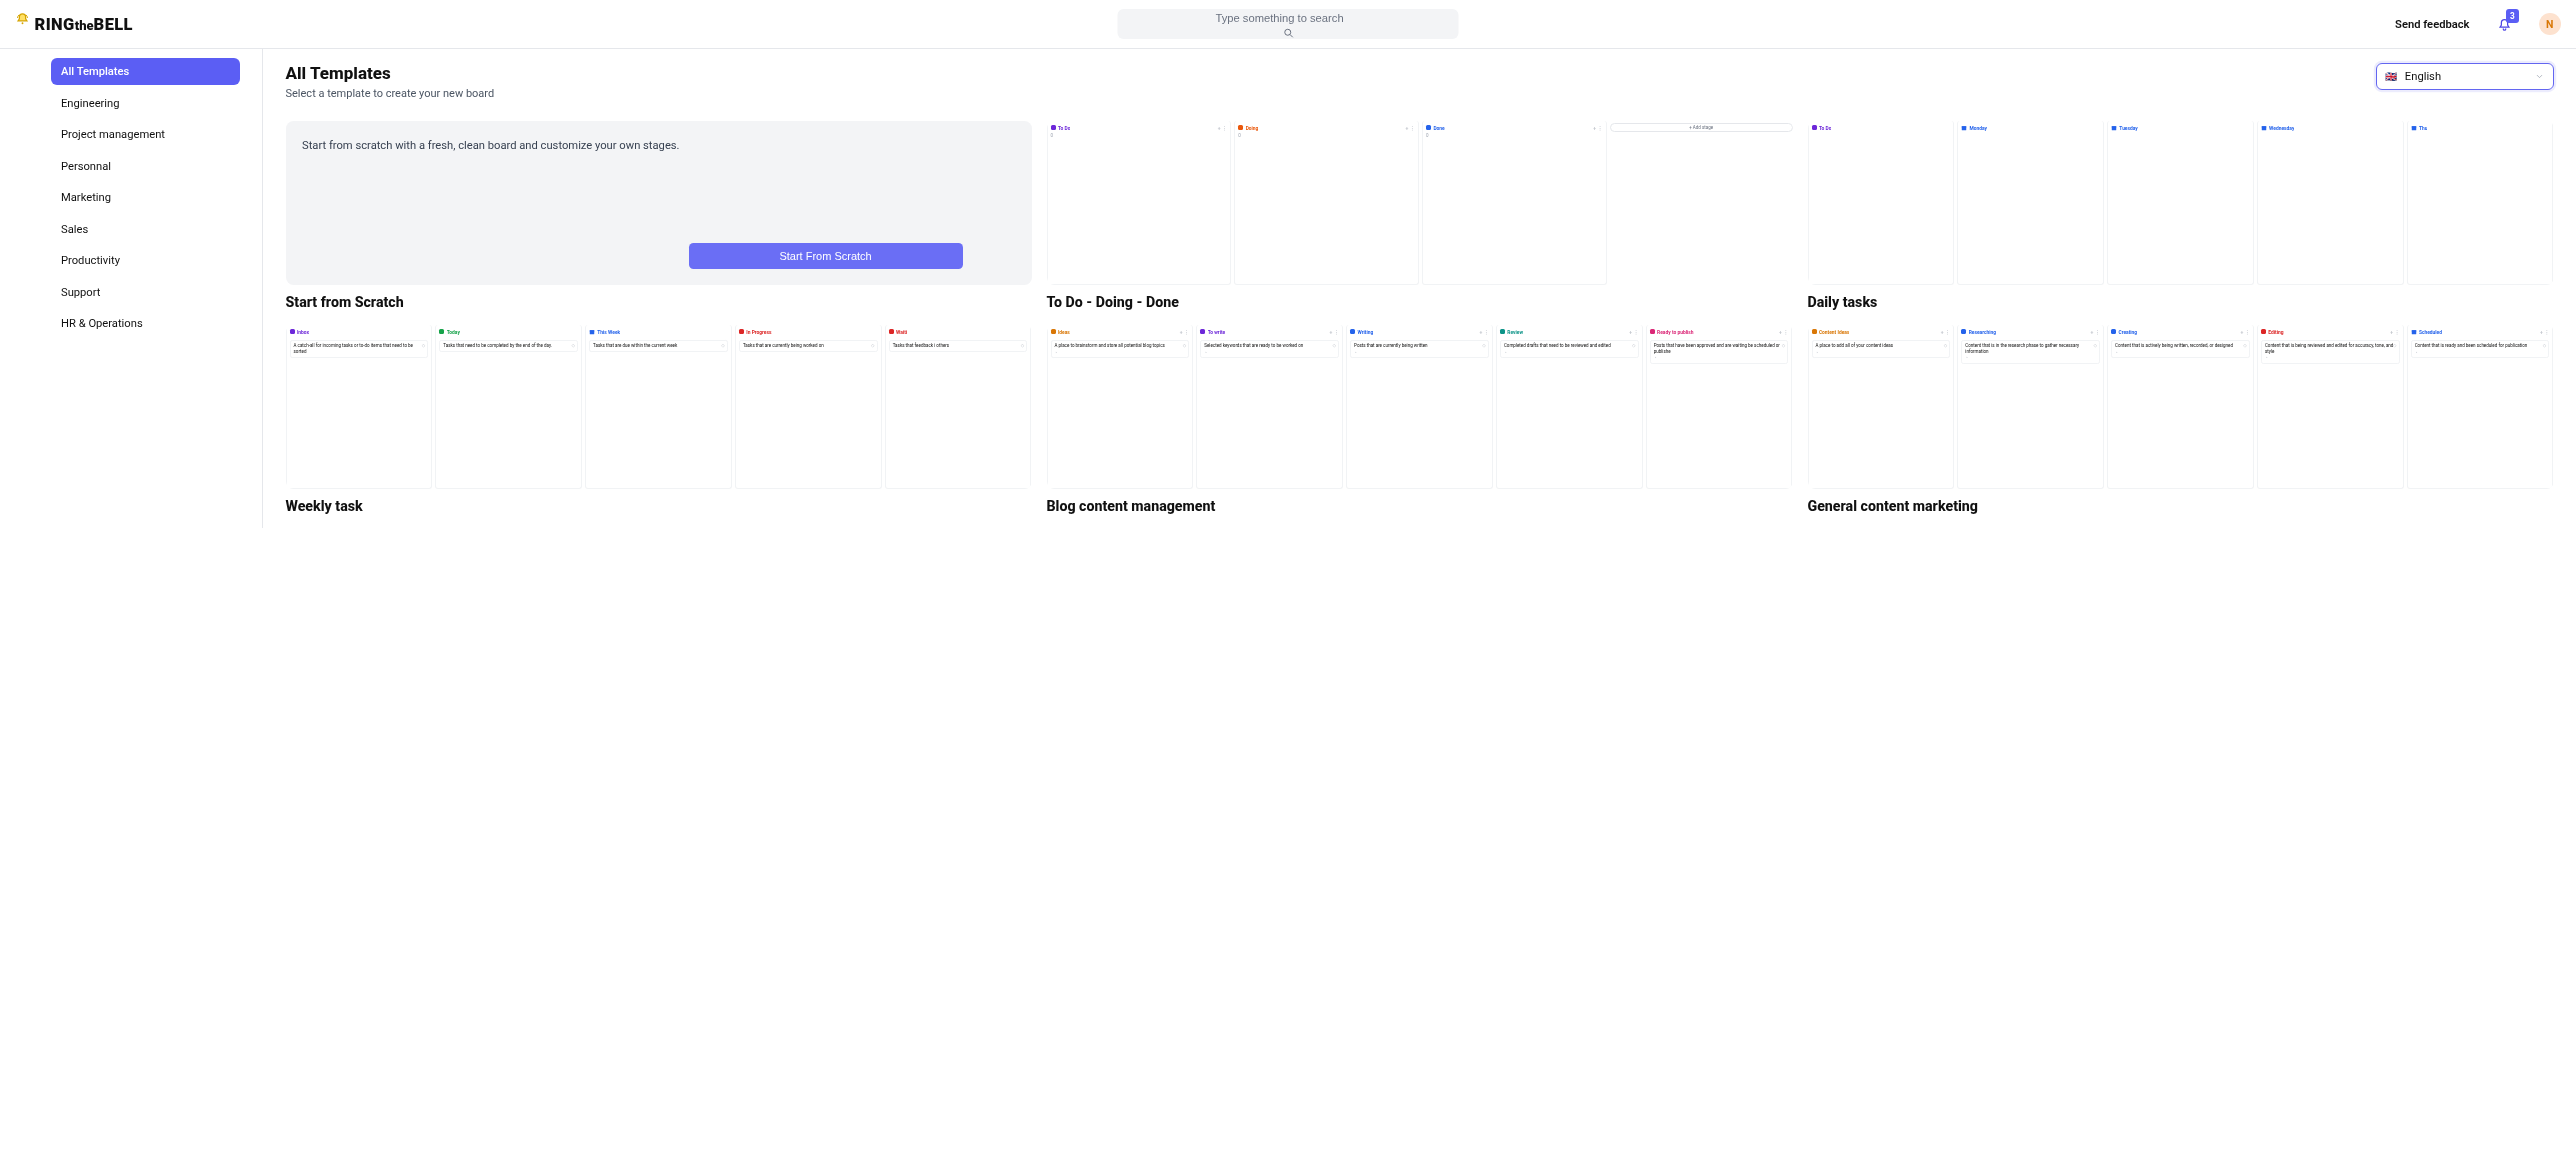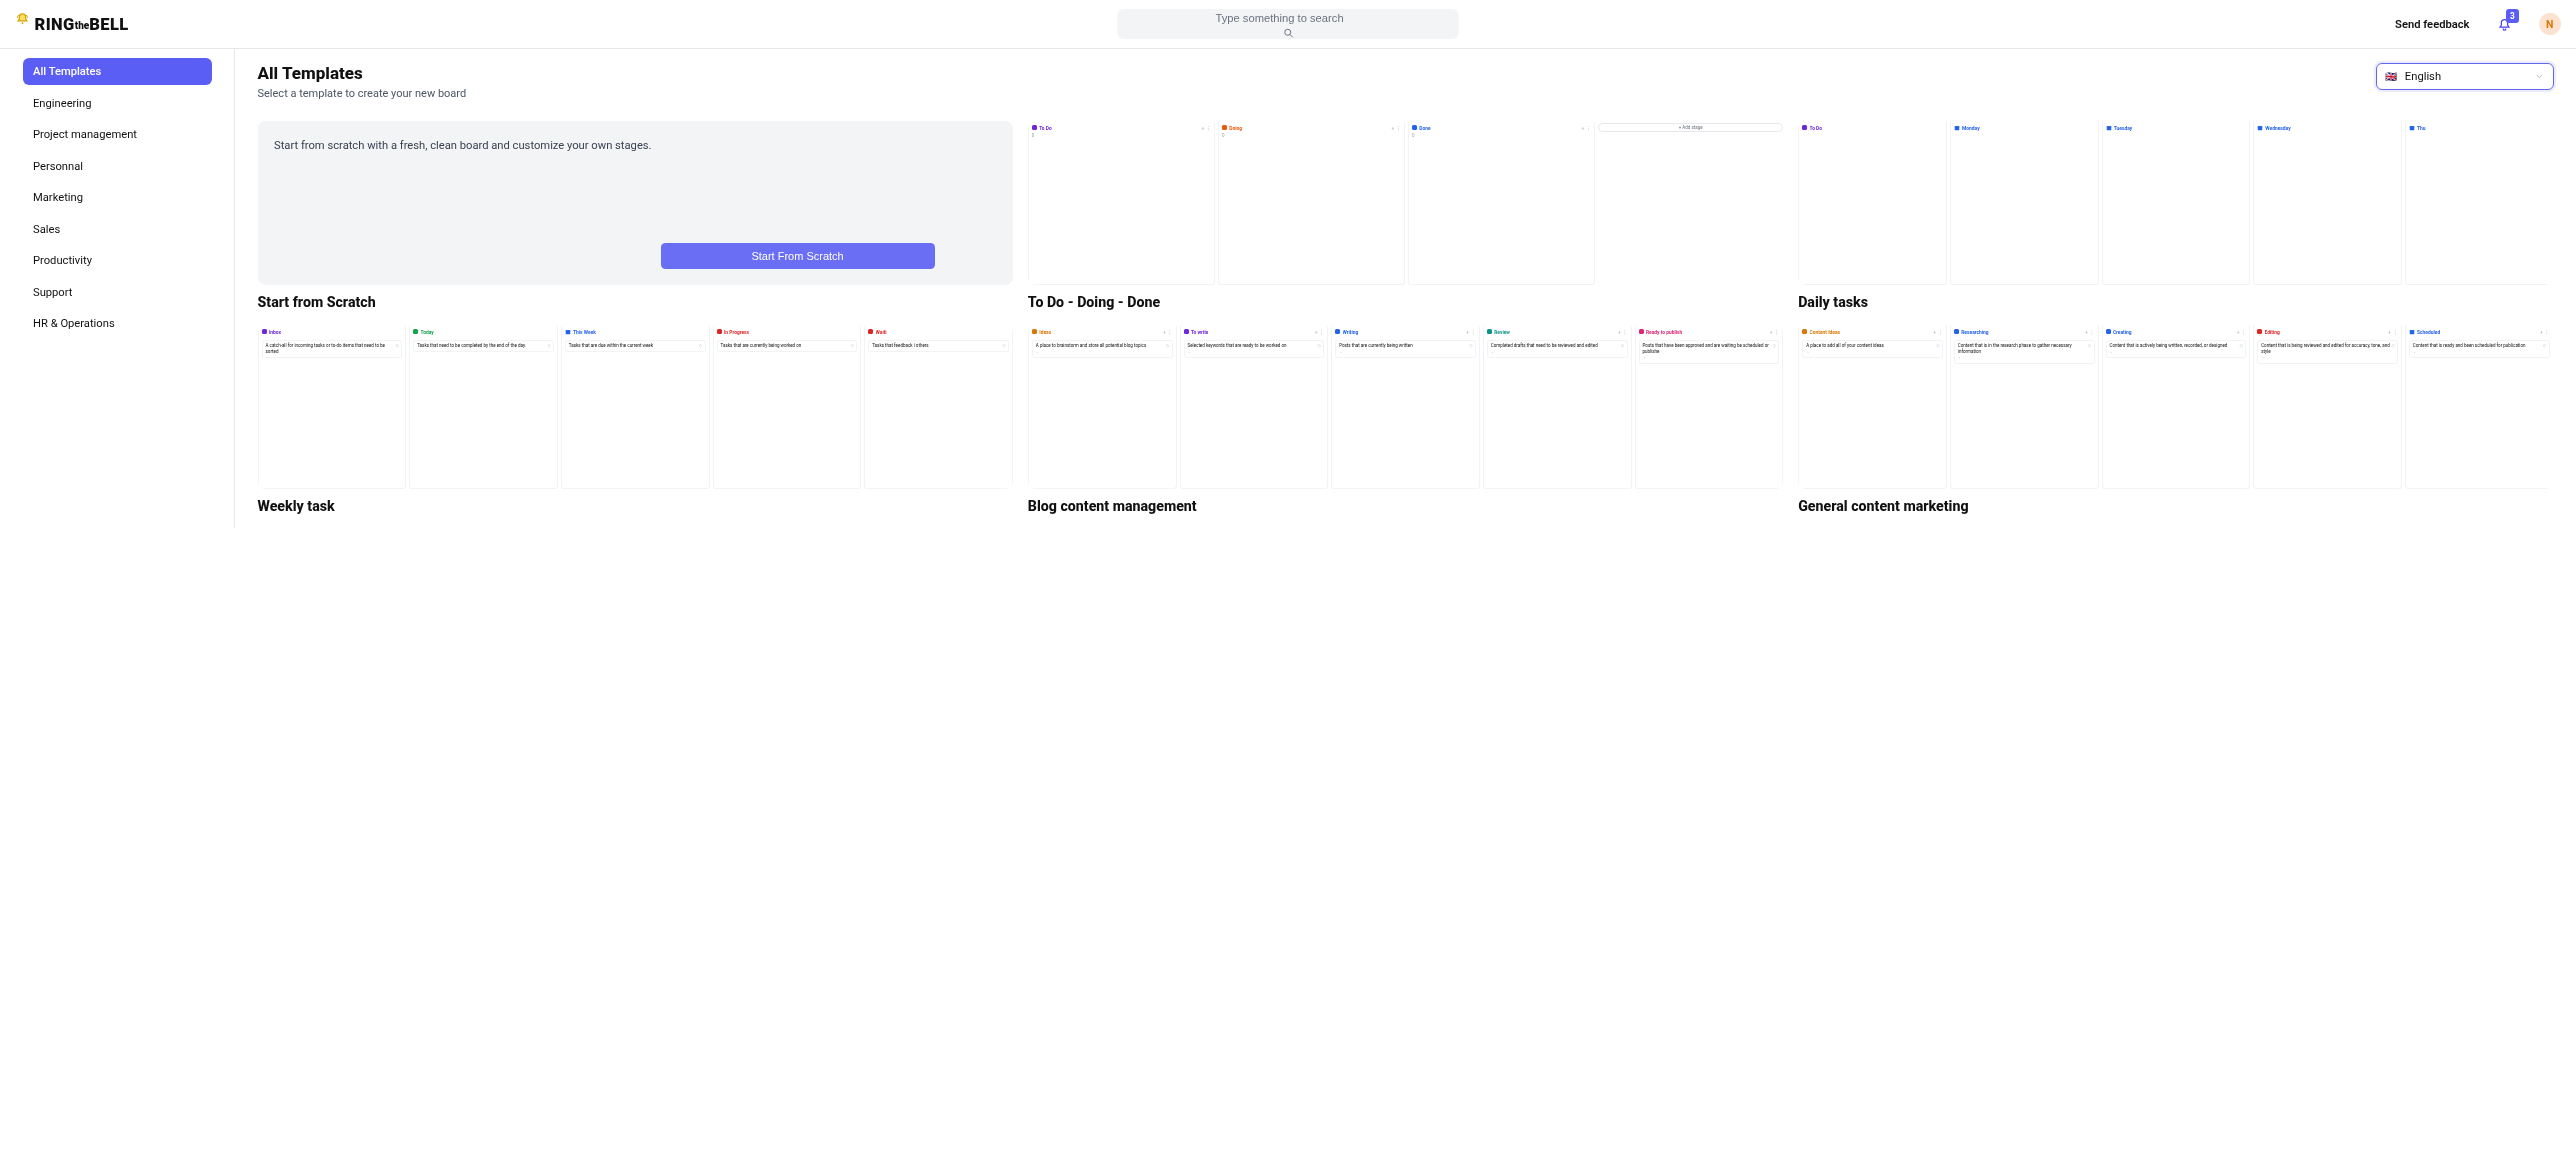--- a/index.html
+++ b/index.html
@@ -8,7 +8,7 @@
   .header { display:flex; align-items:center; height:49px; border-bottom:0.7px solid #e5e7eb; padding:0 15px; }
   .logo { display:flex; align-items:center; gap:4.5px; }
   .logo-text { font-weight:900; font-size:16.5px; letter-spacing:0.4px; white-space:nowrap; }
-  .logo-text .the { font-size:10px; vertical-align:middle; letter-spacing:0; }
+  .logo-text .the { font-size:13px; vertical-align:middle; letter-spacing:0; }
   .search-wrap { flex:0 0 auto; margin:0 auto; }
   .search { display:flex; align-items:center; width:341px; height:30px; background:#f3f4f6; border-radius:6px; padding:0 10.5px; color:#6b7280;flex-direction:column; }
   .search input { flex:1; border:none; background:transparent; outline:none; font-size:11.2px; color:#111; }

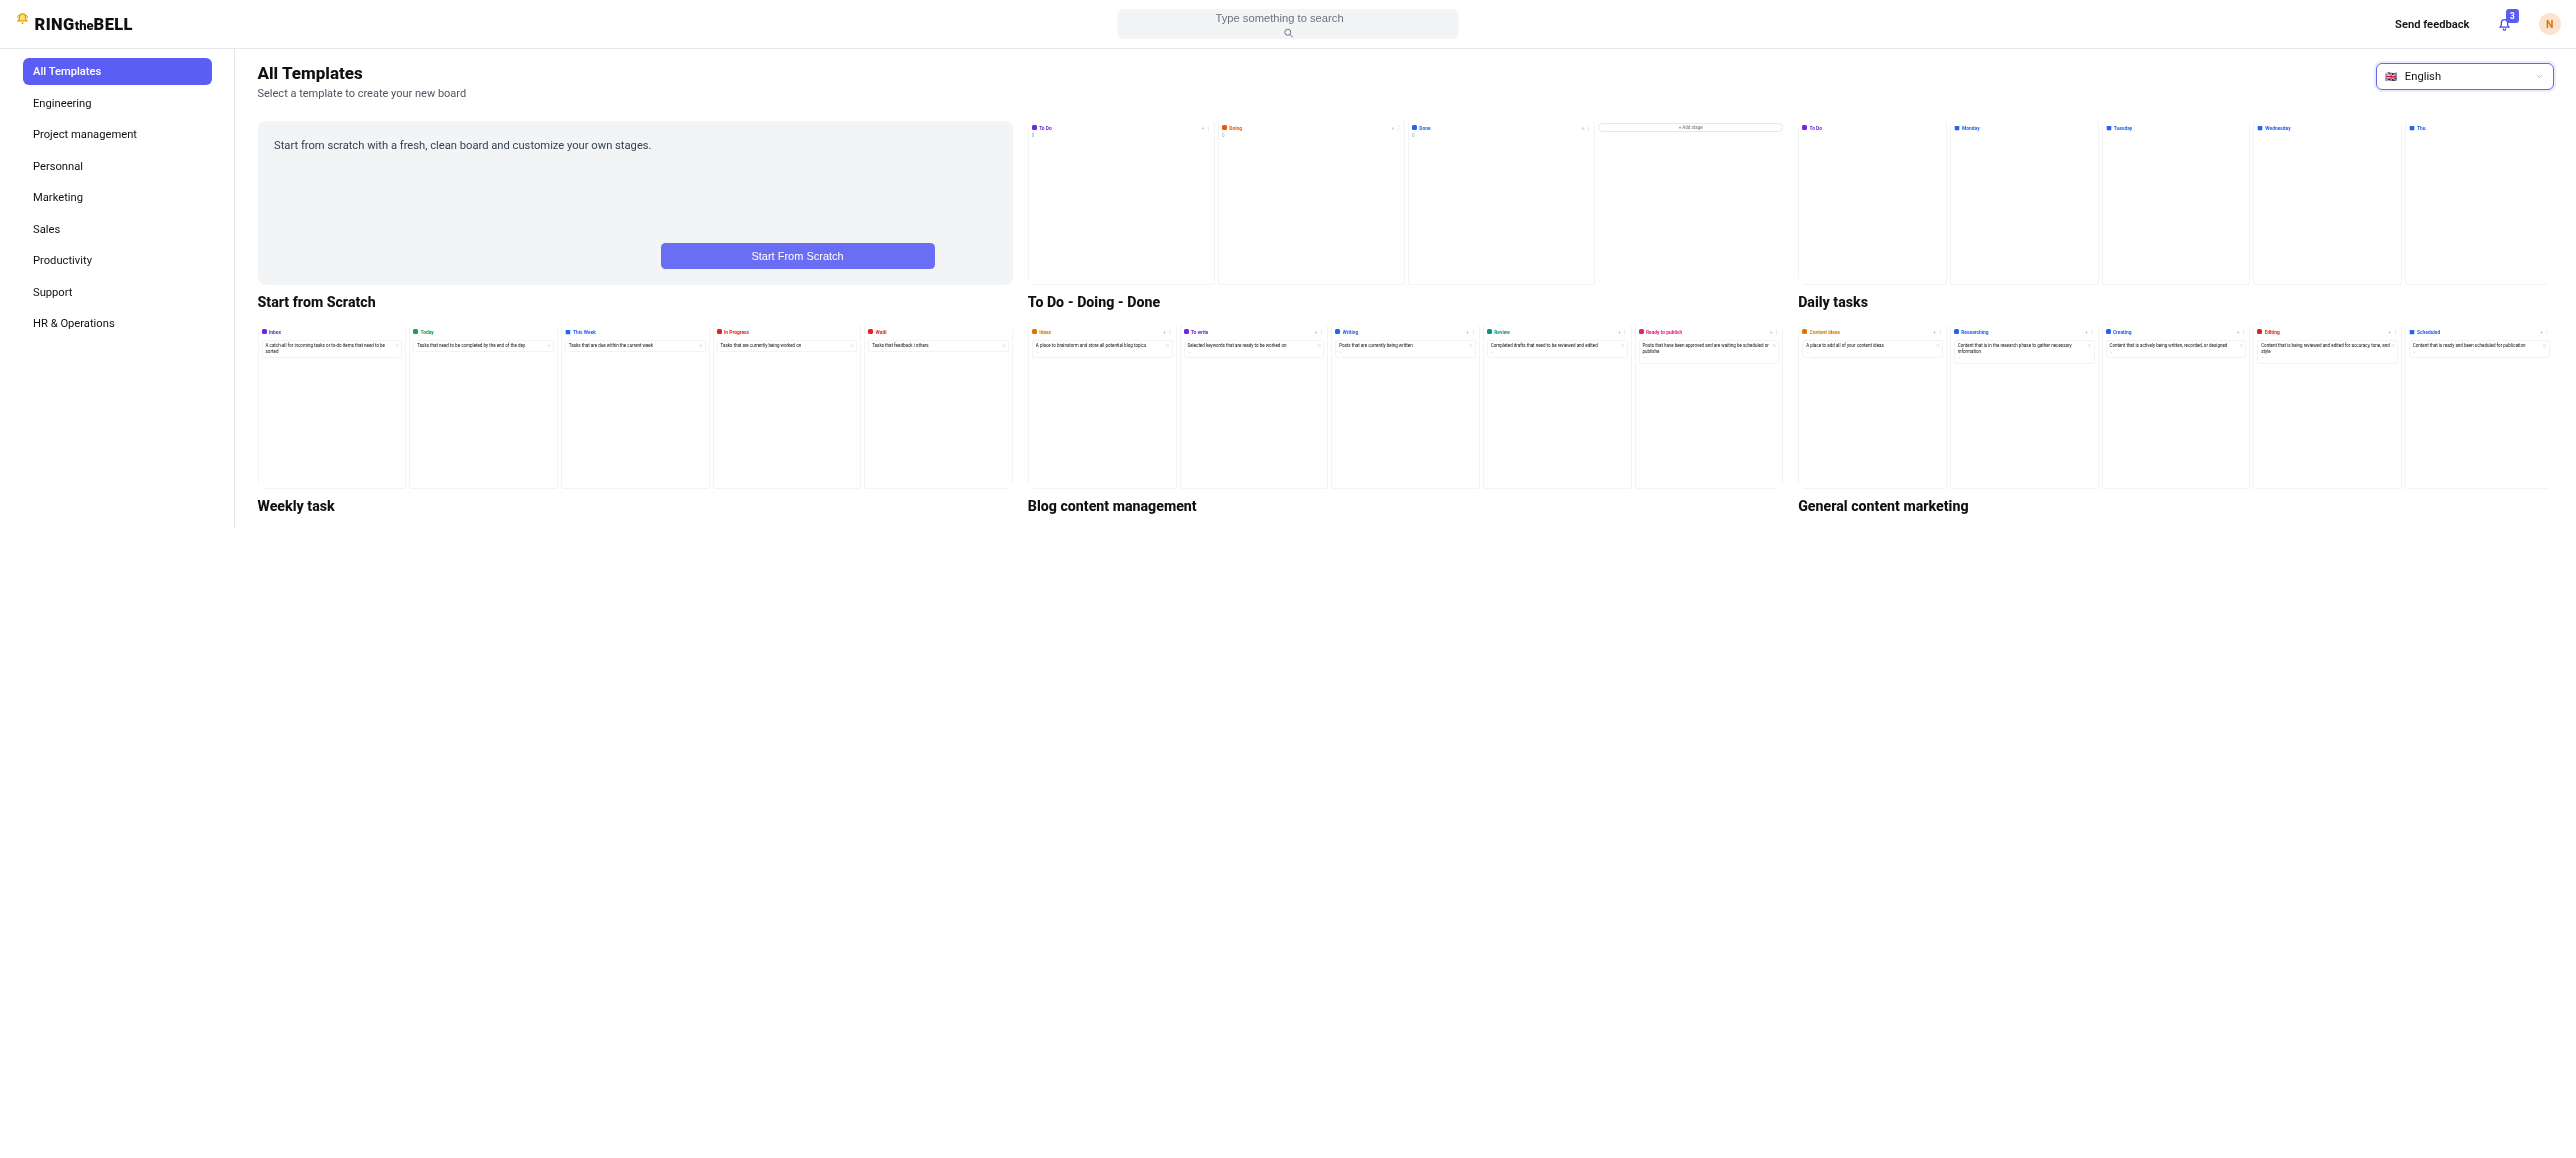--- a/index.html
+++ b/index.html
@@ -19,7 +19,7 @@
   .badge { position:absolute; top:-7.5px; right:-7.5px; background:#5b5ef4; color:#fff; font-size:8.2px; font-weight:700; min-width:13.5px; height:13.5px; border-radius:3px; display:flex; align-items:center; justify-content:center; padding:0 3px;}
   .avatar { width:22.5px; height:22.5px; border-radius:50%; background:#fde2cf; color:#d97706; display:flex; align-items:center; justify-content:center; font-weight:700; font-size:10.5px; cursor:pointer;}
   
-  .body { display:flex; }
+  .body { display:flex;padding-left:28px; }
   .sidebar { width:235px; border-right:0.7px solid #e5e7eb; padding:9px 22.5px; }
   .sidebar-item { display:flex; align-items:center; height:27px; border-radius:6px; padding:0 10.5px; margin-bottom:4.5px; font-size:11.2px; cursor:pointer; }
   .sidebar-item.active { background:#5b5ef4; color:#fff; font-weight:500; }

